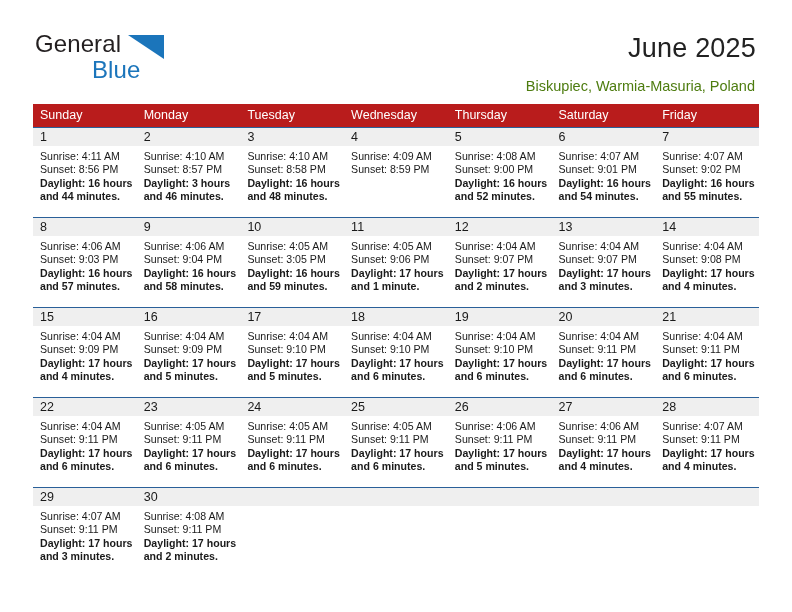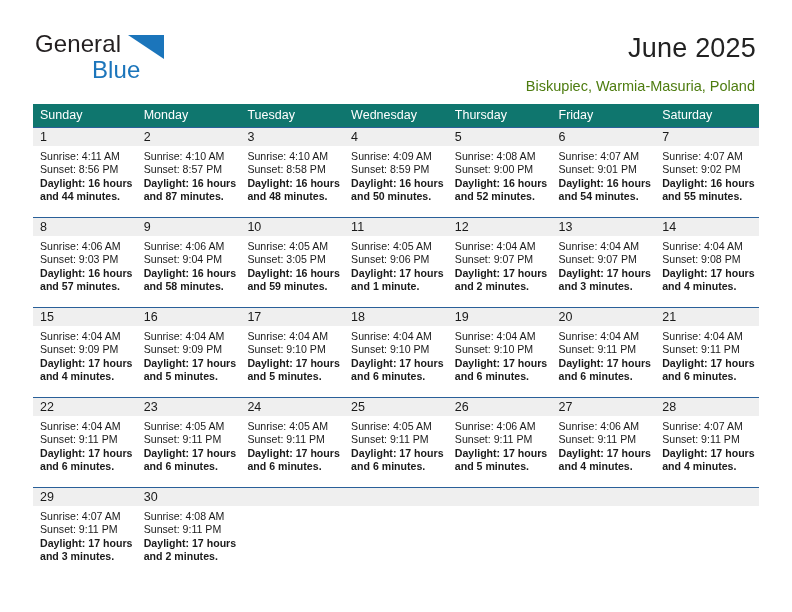--- a/index.html
+++ b/index.html
@@ -93,7 +93,7 @@
   .weekday-head {
     display: flex;
     width: 726px;
-    background: #0f766e;
+    background: #b91c1c;
   }
   .weekday-cell {
     width: 103.71px;

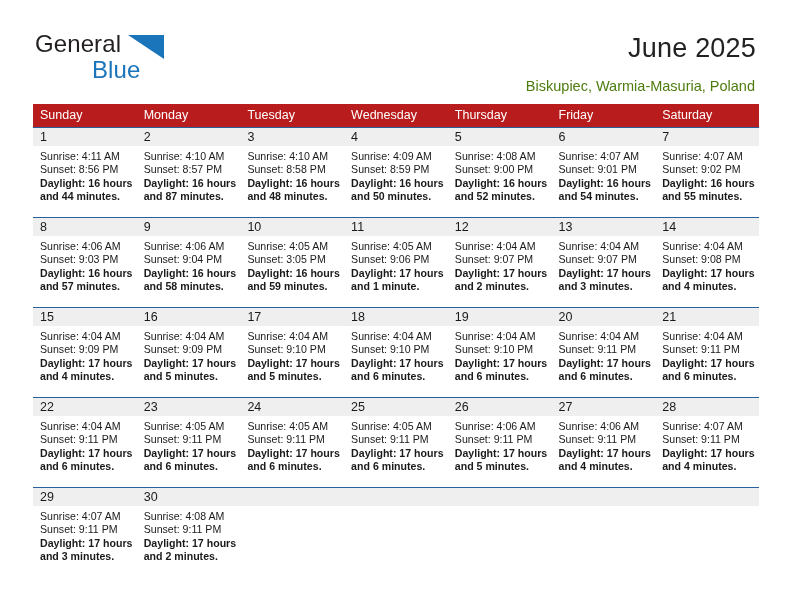--- a/index.html
+++ b/index.html
@@ -181,8 +181,8 @@
       <div class="weekday-cell">Tuesday</div>
       <div class="weekday-cell">Wednesday</div>
       <div class="weekday-cell">Thursday</div>
+      <div class="weekday-cell">Saturday</div>
       <div class="weekday-cell">Friday</div>
-      <div class="weekday-cell">Saturday</div>
     </div>
 
     <div class="week-row">

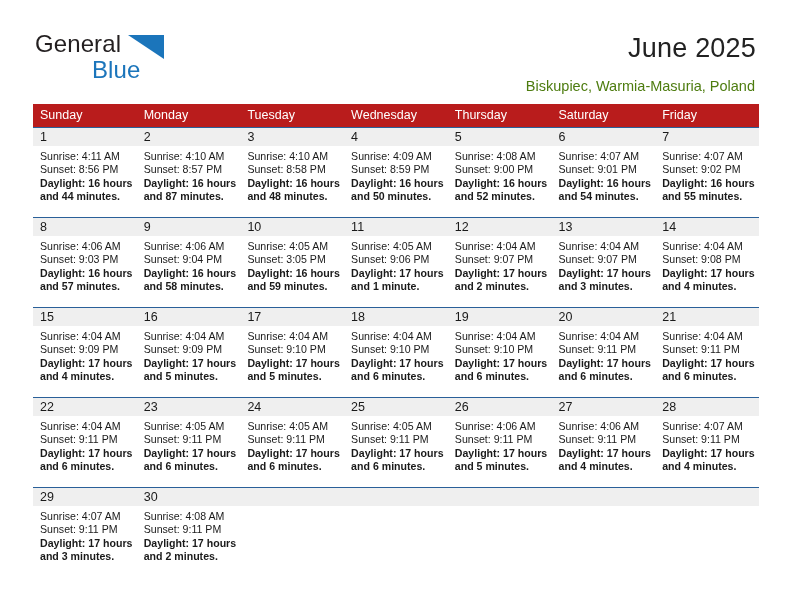--- a/index.html
+++ b/index.html
@@ -200,7 +200,7 @@
           <div class="day-body">
             <div>Sunrise: 4:10 AM</div>
             <div>Sunset: 8:57 PM</div>
-            <div class="daylight">Daylight: 16 hours and 87 minutes.</div>
+            <div class="daylight">Daylight: 3 hours and 46 minutes.</div>
           </div>
         </div>
         <div class="day-cell filled">

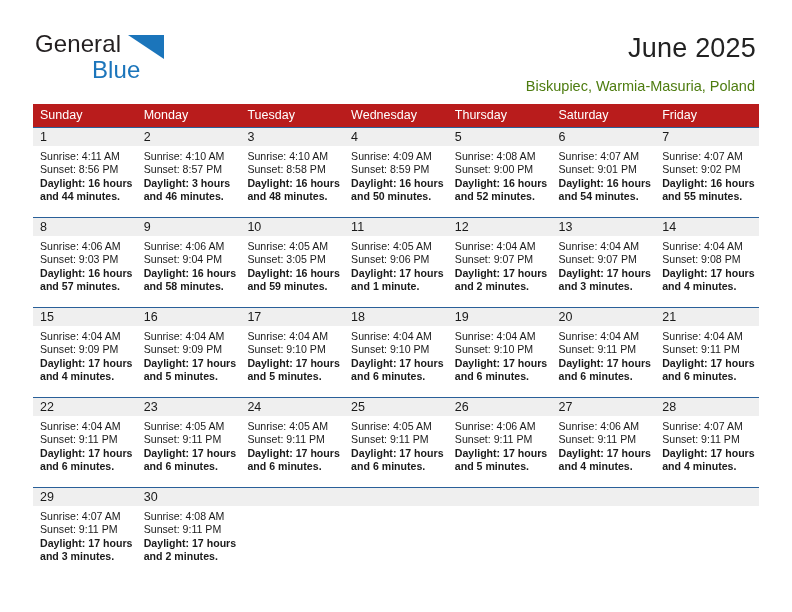--- a/index.html
+++ b/index.html
@@ -216,7 +216,6 @@
           <div class="day-body">
             <div>Sunrise: 4:09 AM</div>
             <div>Sunset: 8:59 PM</div>
-            <div class="daylight">Daylight: 16 hours and 50 minutes.</div>
           </div>
         </div>
         <div class="day-cell filled">

